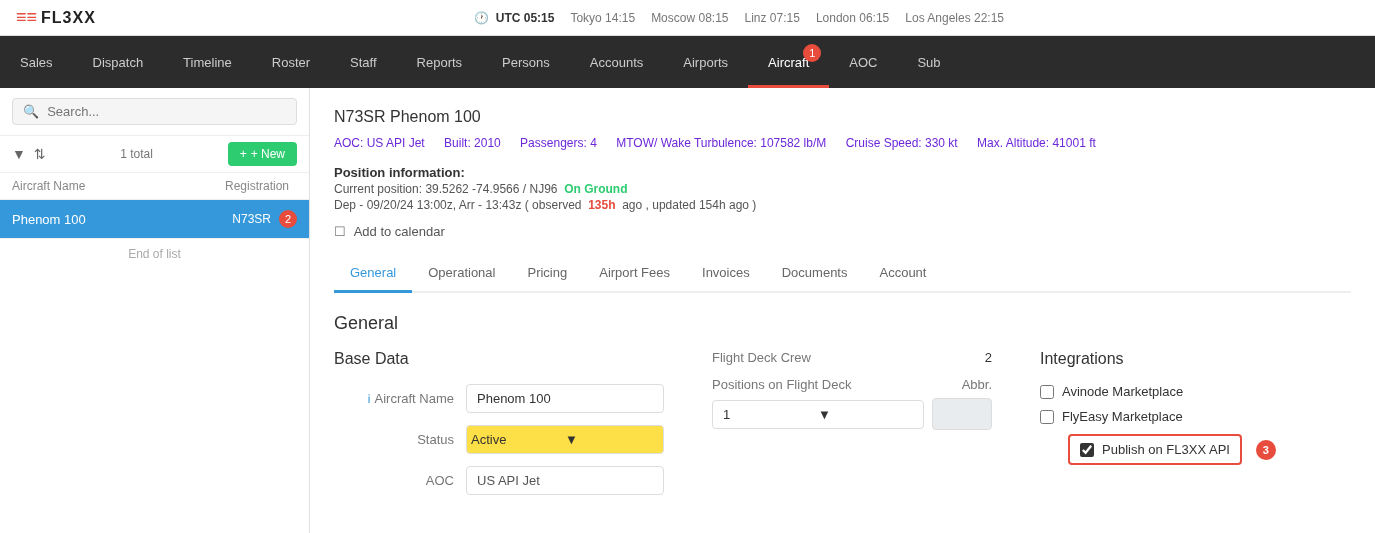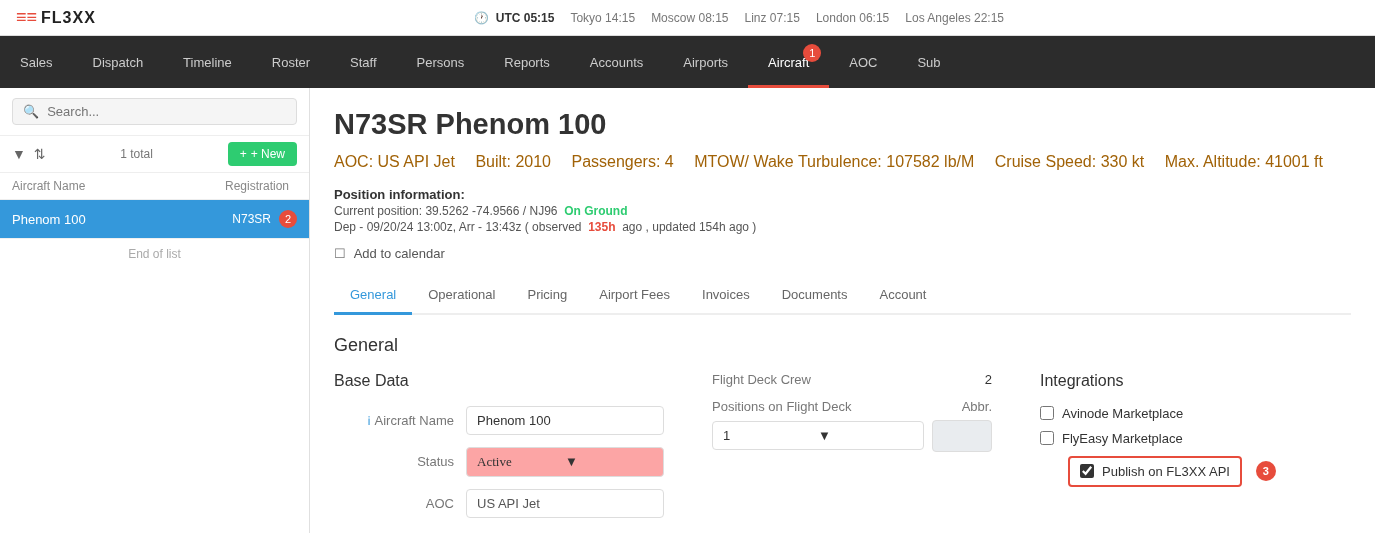--- a/index.html
+++ b/index.html
@@ -390,10 +390,10 @@
       <span>Staff</span>
     </div>
   <div class="nav-item">
+      <span>Reports</span>
+    </div>
+  <div class="nav-item">
       <span>Persons</span>
-    </div>
-  <div class="nav-item">
-      <span>Reports</span>
     </div>
   <div class="nav-item">
       <span>Accounts</span>

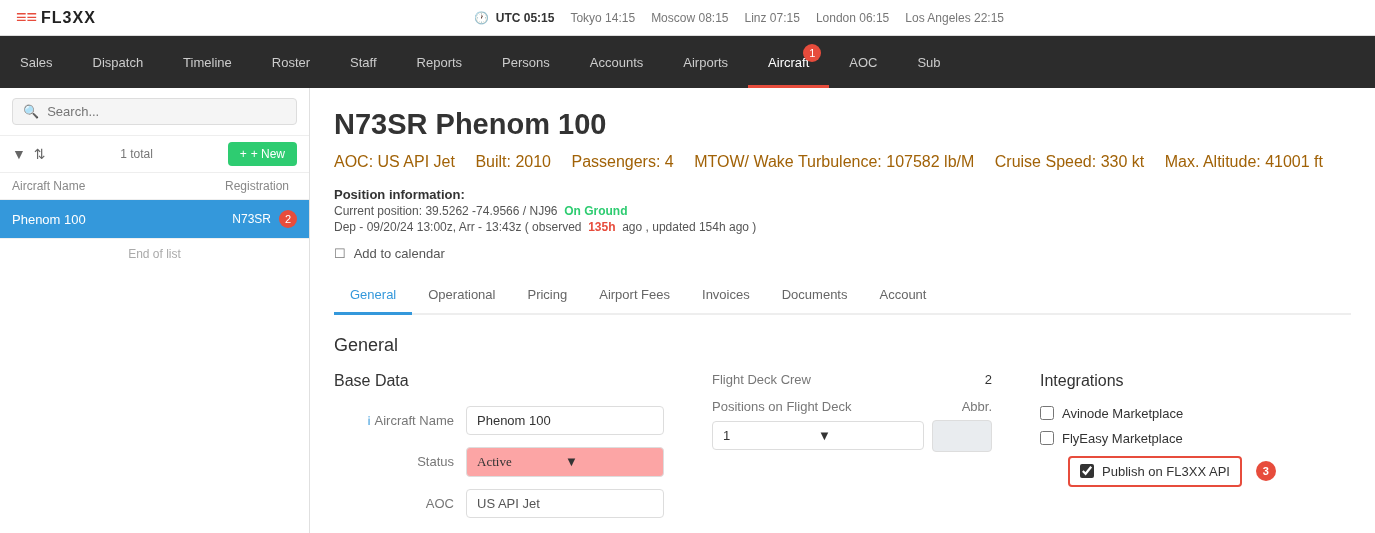--- a/index.html
+++ b/index.html
@@ -175,8 +175,8 @@
       background: #fff;
     }
     .aircraft-title {
-      font-size: 29px;
-      font-weight: 700;
+      font-size: 16px;
+      font-weight: 400;
       color: #333;
       margin-bottom: 8px;
     }

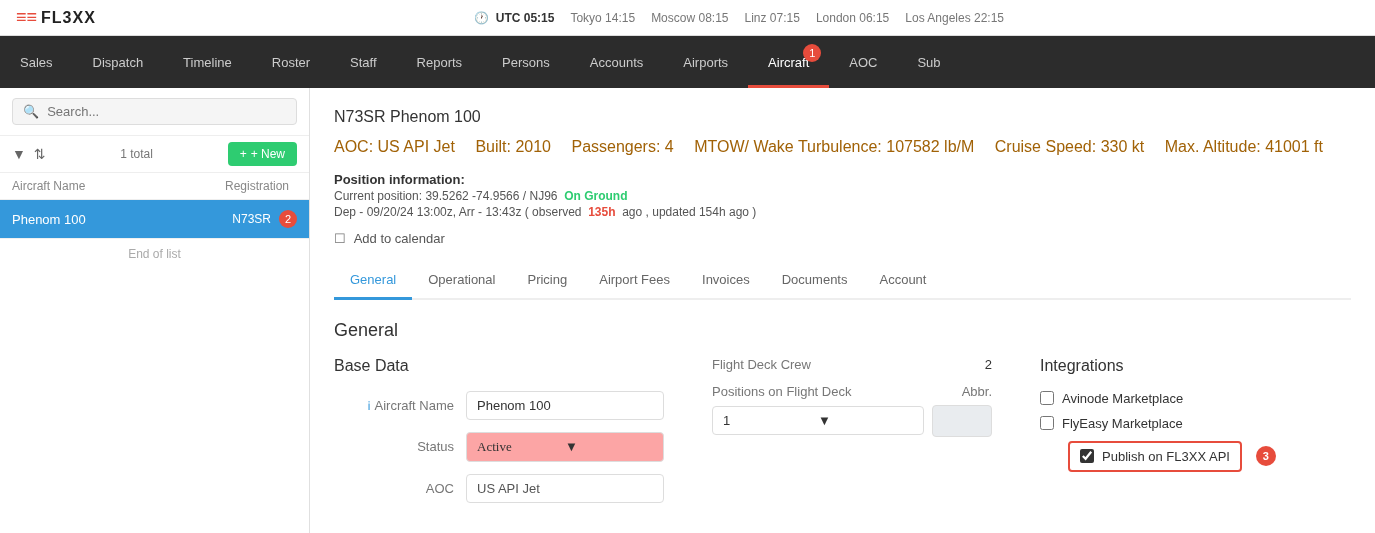--- a/index.html
+++ b/index.html
@@ -181,8 +181,8 @@
       margin-bottom: 8px;
     }
     .aircraft-meta {
-      font-size: 16px;
-      color: #a16207;
+      font-size: 12px;
+      color: #6d28d9;
       margin-bottom: 12px;
       line-height: 1.6;
     }

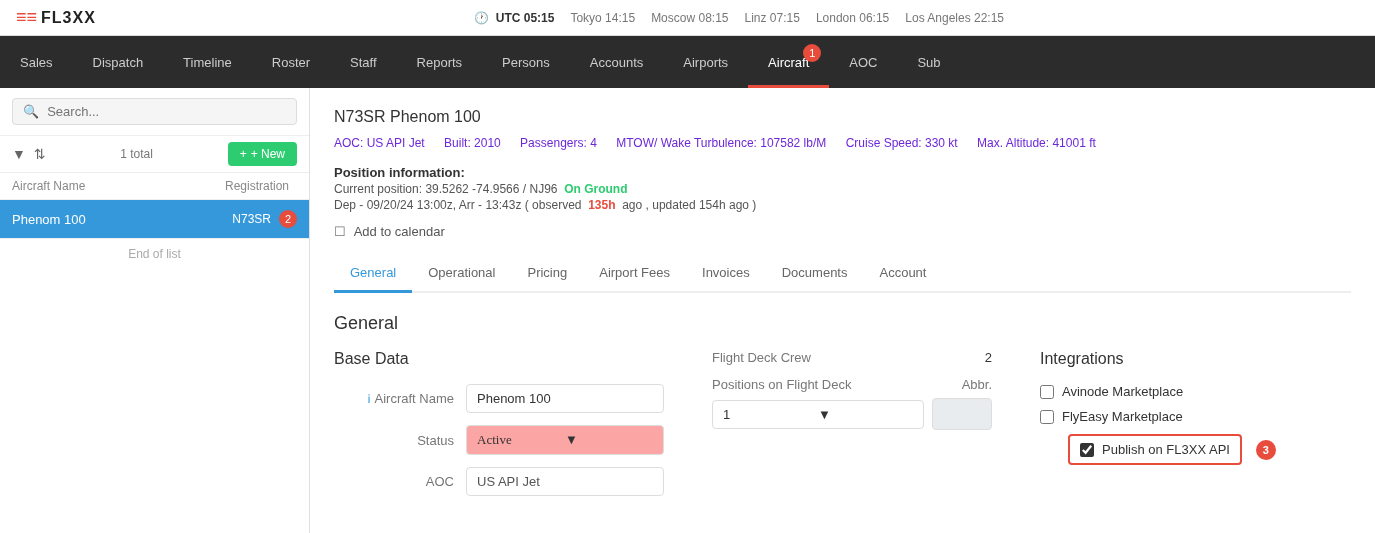--- a/index.html
+++ b/index.html
@@ -262,11 +262,10 @@
       align-items: center;
       border: 1px solid #ddd;
       border-radius: 4px;
-      background: #fca5a5;
-      padding: 6px 10px;
+      background: #fde047;
+      padding: 6px 4px;
       cursor: pointer;
       position: relative;
-      font-family: Liberation Serif, serif;
     }
     .field-select span { flex: 1; font-size: 13px; color: #333; }
     .dropdown-arrow { color: #aaa; font-size: 11px; }

